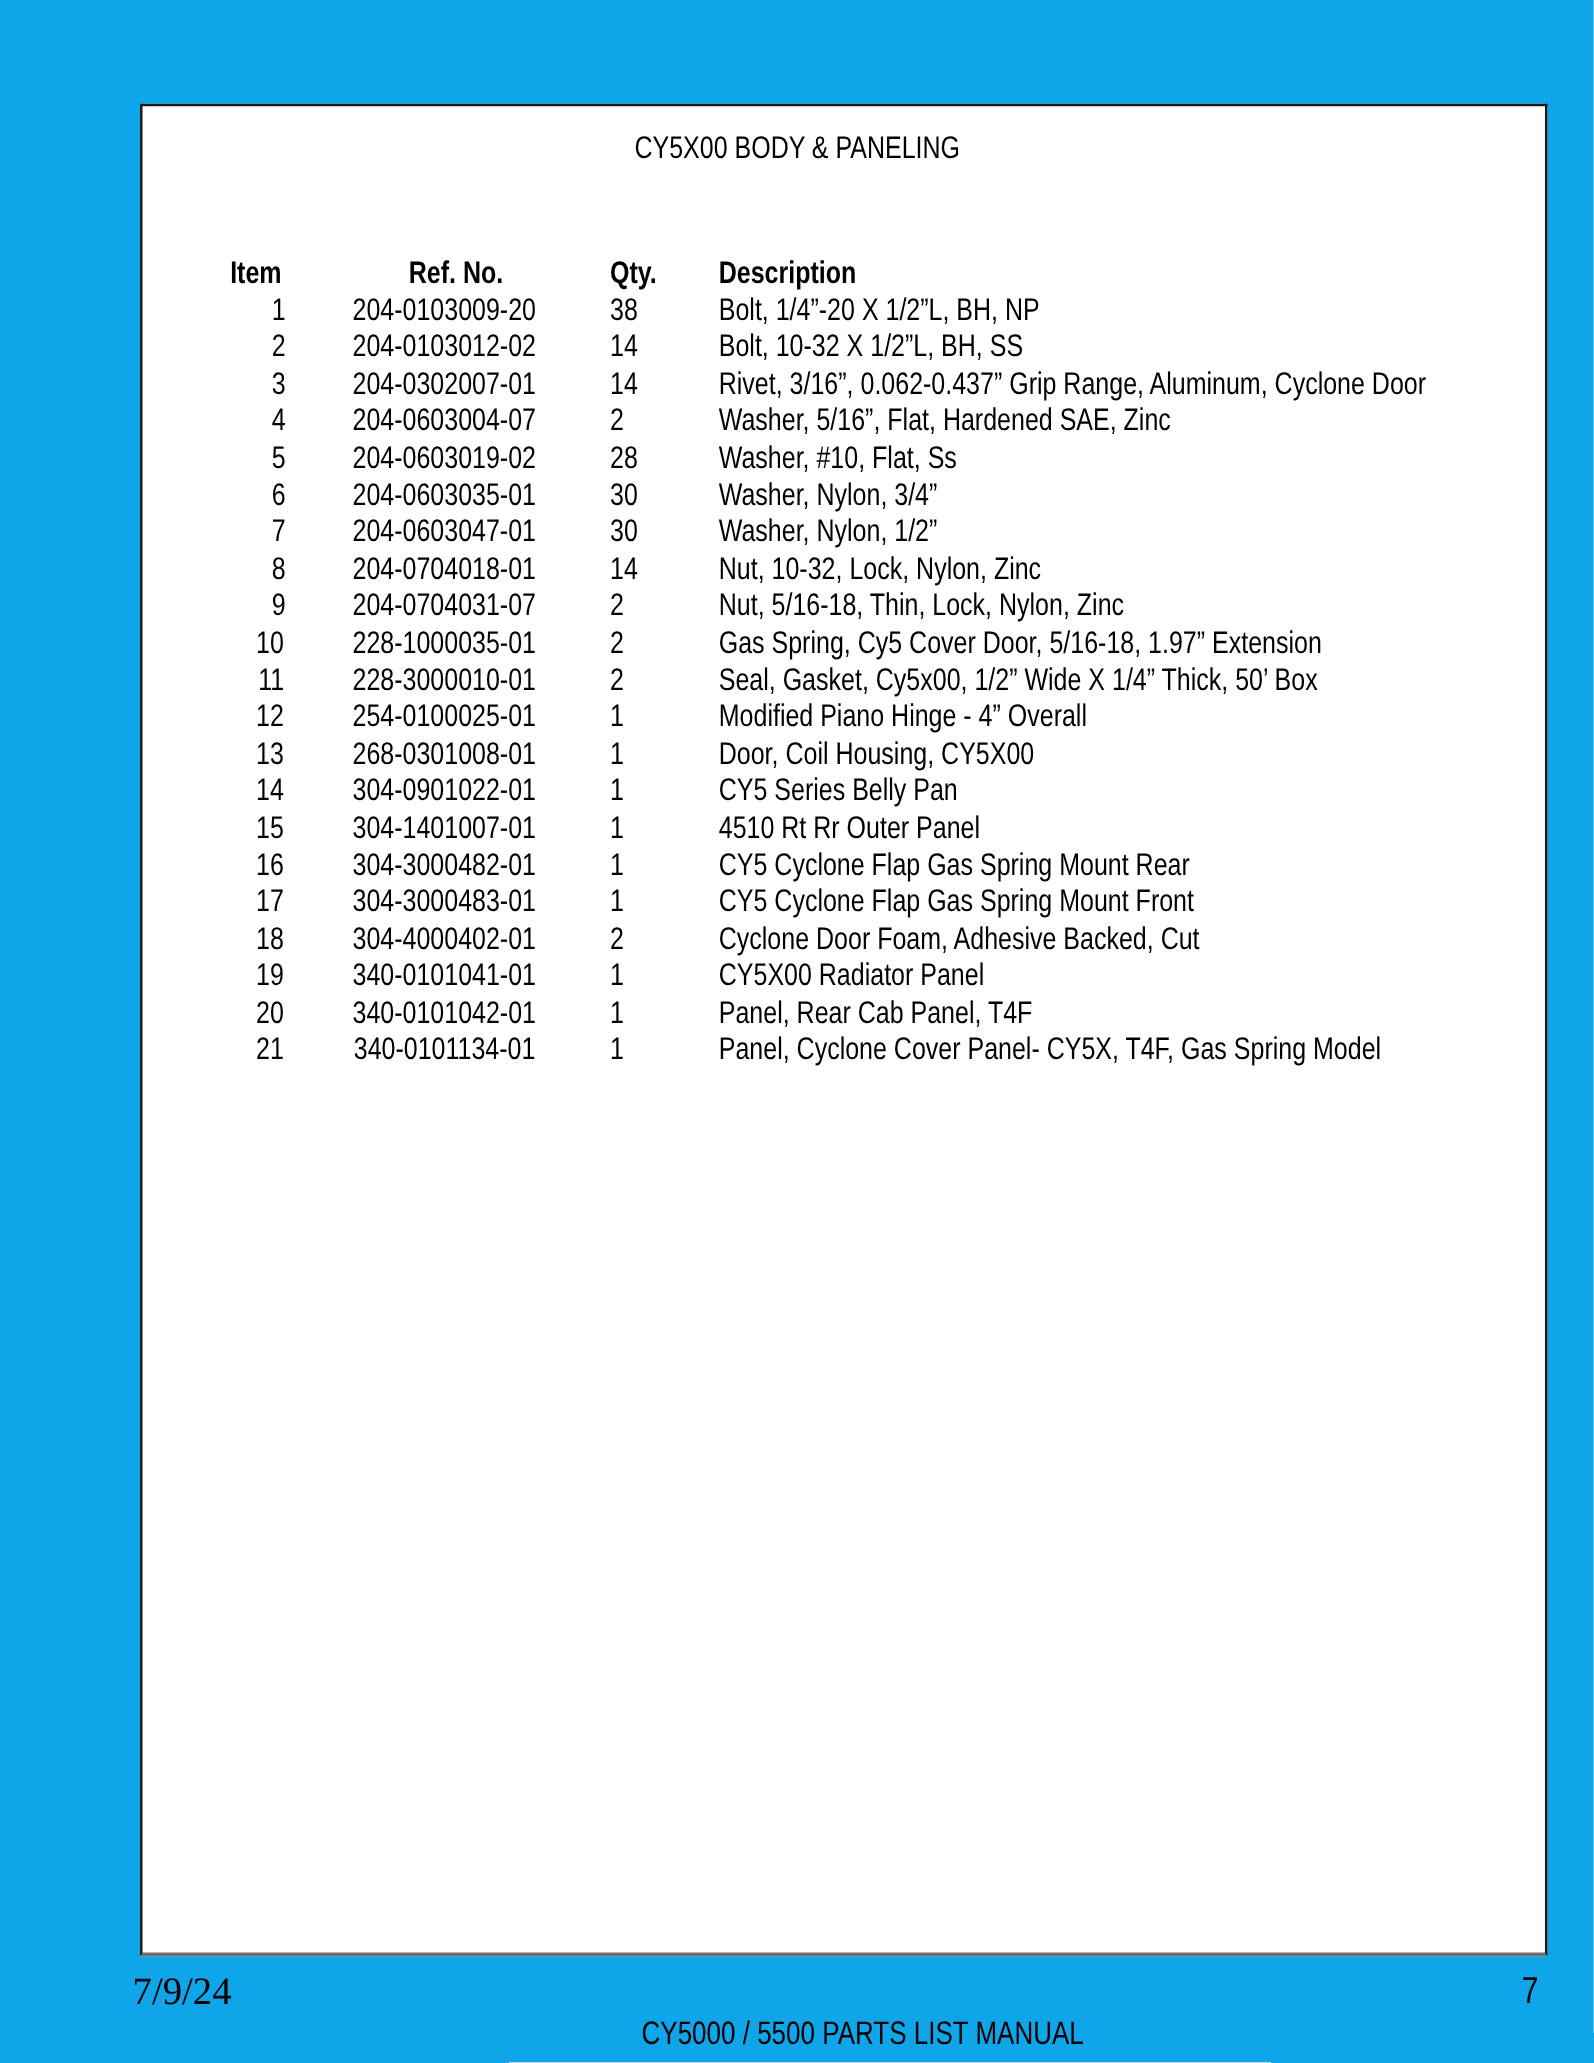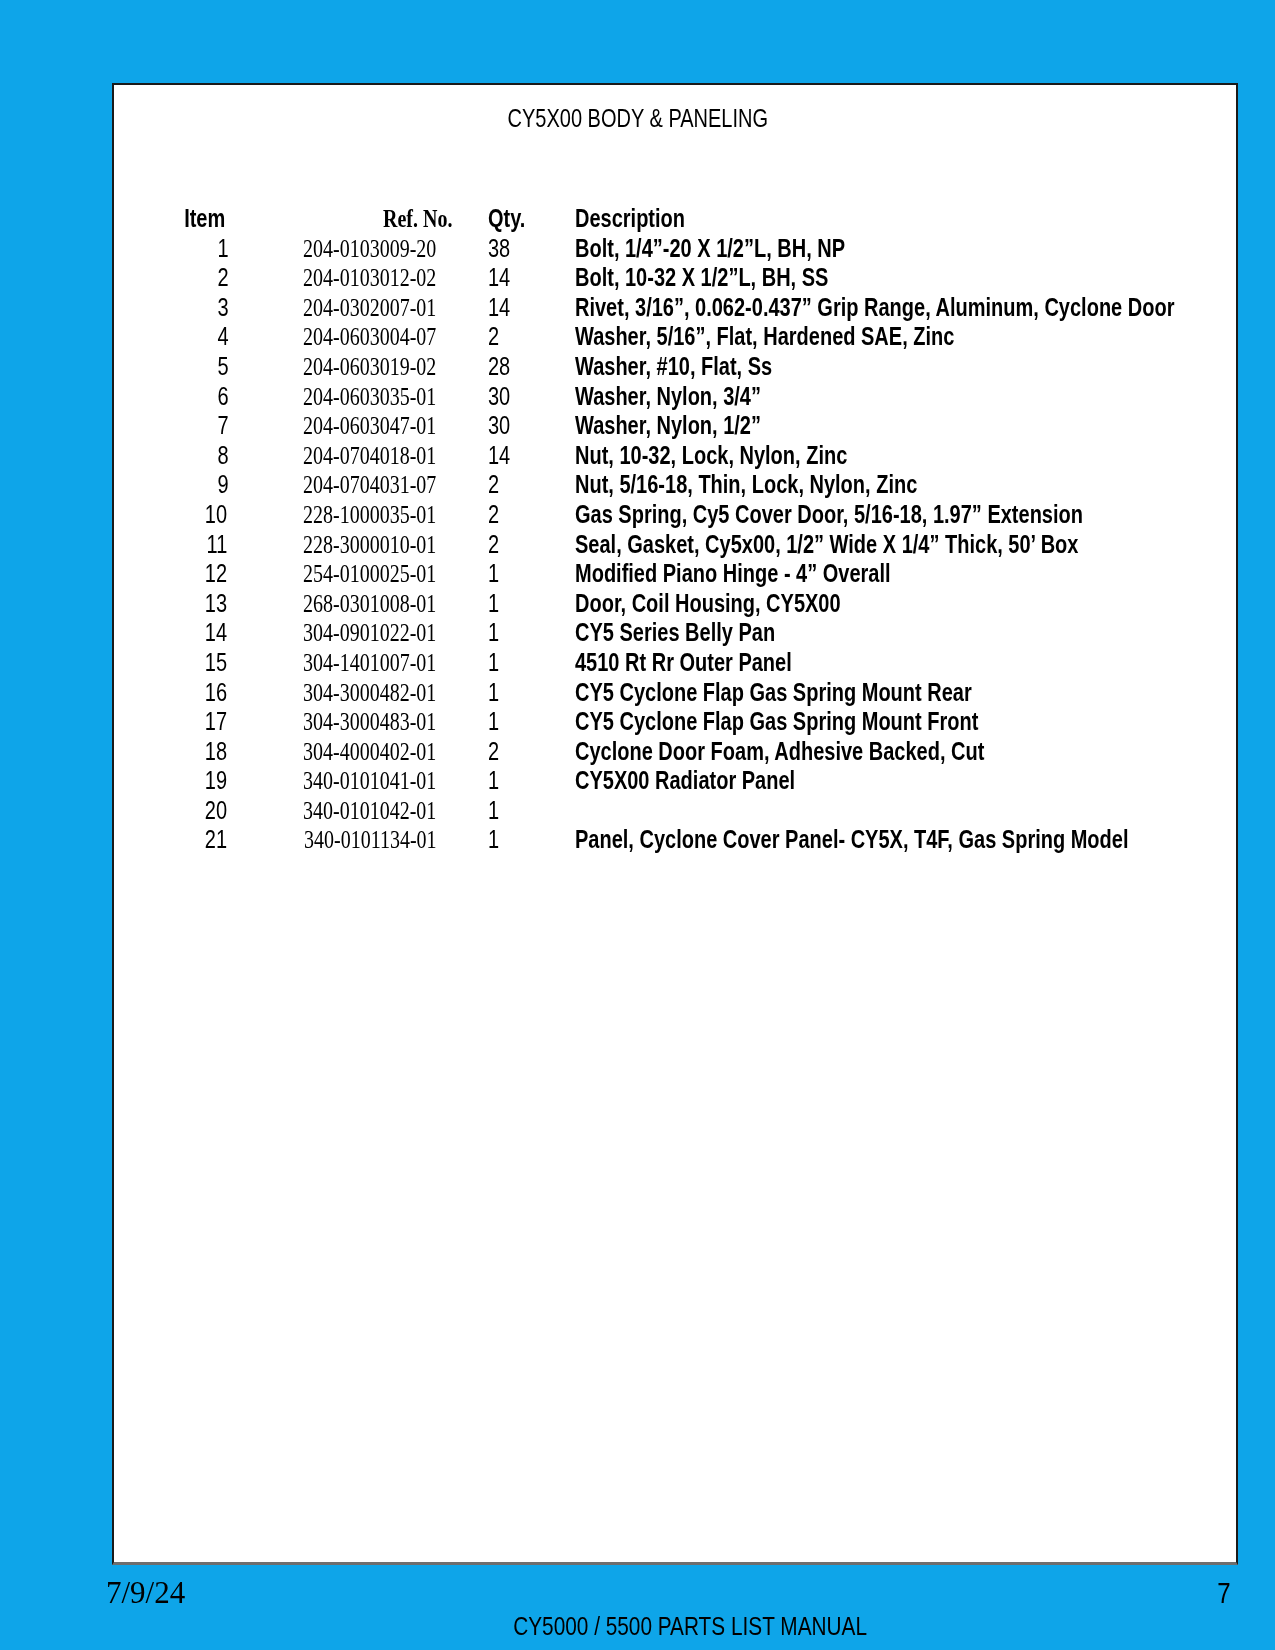--- a/index.html
+++ b/index.html
@@ -24,7 +24,7 @@
     font-size:25px; white-space:nowrap;
   }
   .c-item { left:160px; width:70px;  text-align:right; }
-  .c-ref  { left:250px; width:220px; text-align:right;font-family:Liberation Serif, serif; }
+  .c-ref  { left:264px; width:220px; text-align:center; }
   .c-qty  { left:488px; width:80px;  text-align:left; }
   .c-desc { left:575px; width:680px; text-align:left;font-weight:bold; }
   .thead .cell { font-weight:bold; }

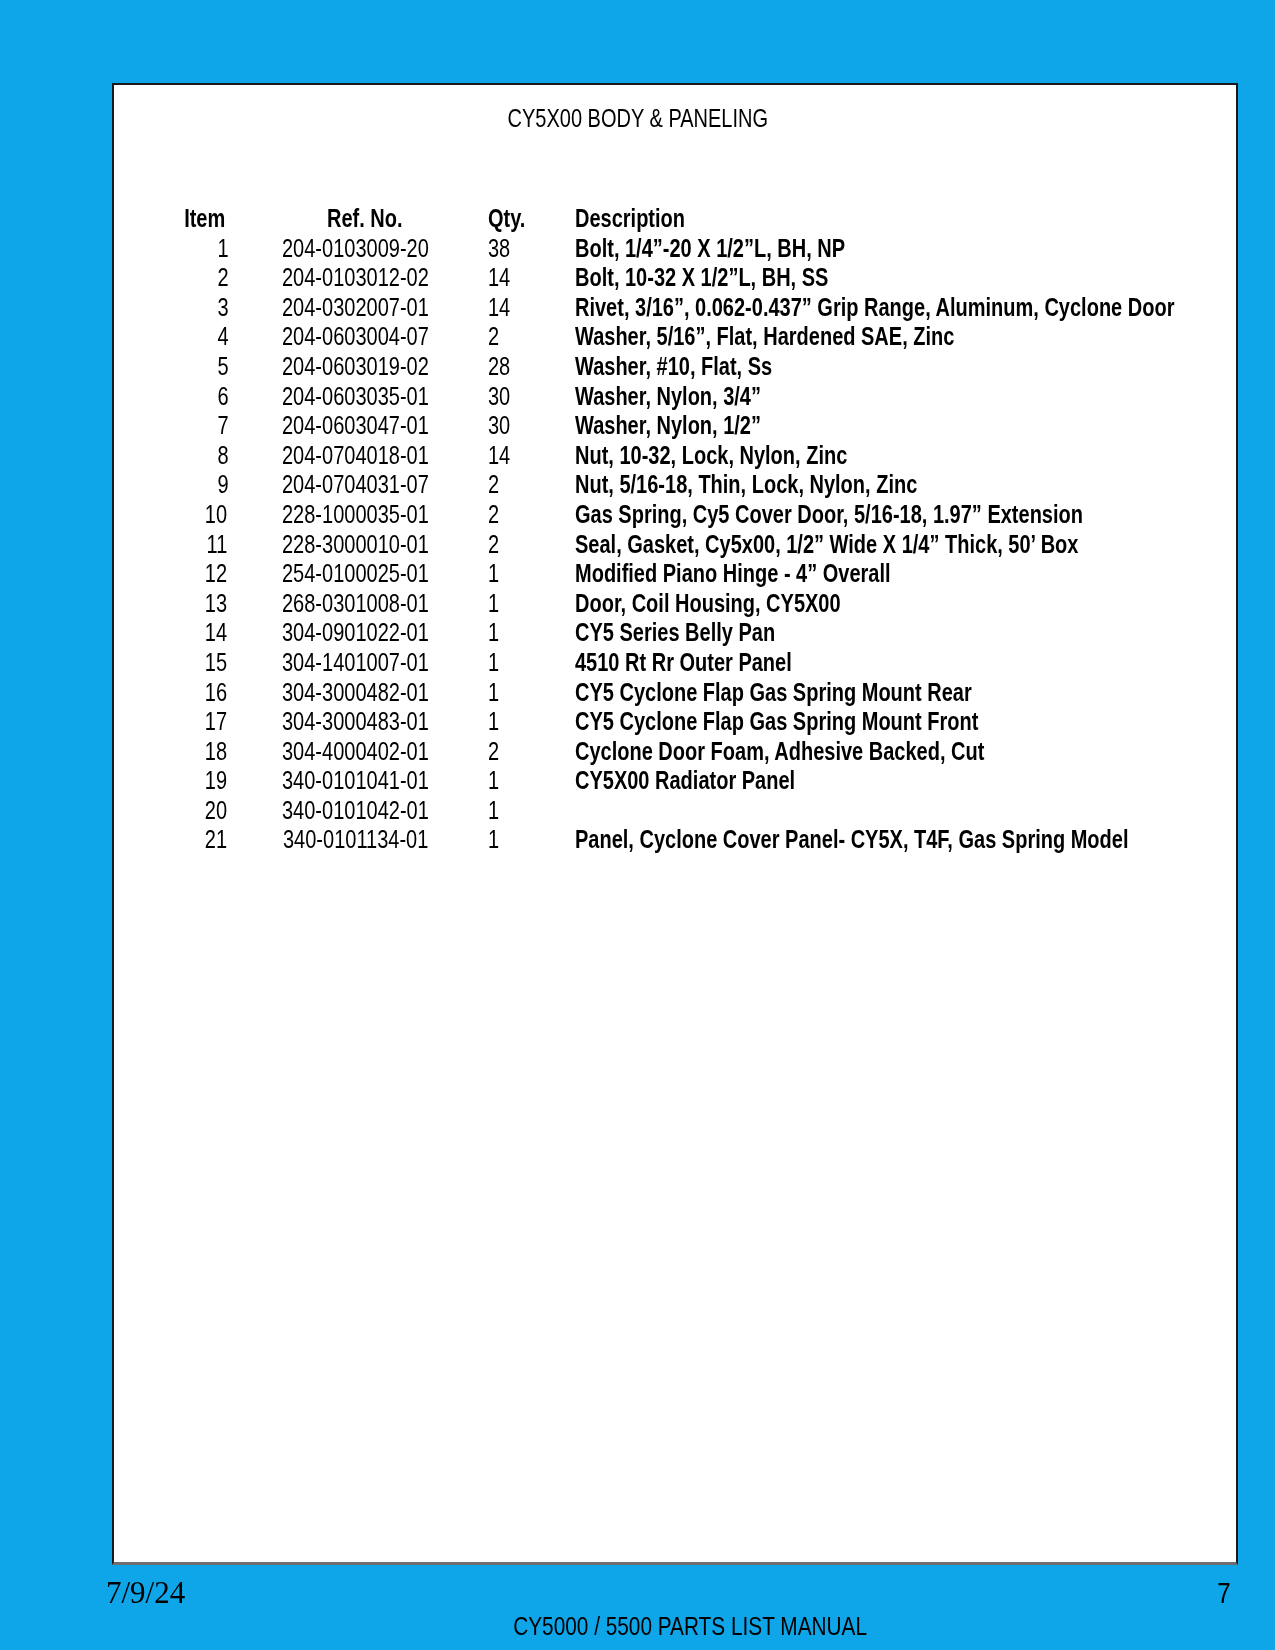--- a/index.html
+++ b/index.html
@@ -26,7 +26,7 @@
   .c-item { left:160px; width:70px;  text-align:right; }
   .c-ref  { left:264px; width:220px; text-align:center; }
   .c-qty  { left:488px; width:80px;  text-align:left; }
-  .c-desc { left:575px; width:680px; text-align:left;font-weight:bold; }
+  .c-desc { left:575px; width:680px; text-align:left; }
   .thead .cell { font-weight:bold; }
   
   .nx   { display:inline-block; transform:scaleX(0.8); transform-origin:0 50%; white-space:nowrap; }

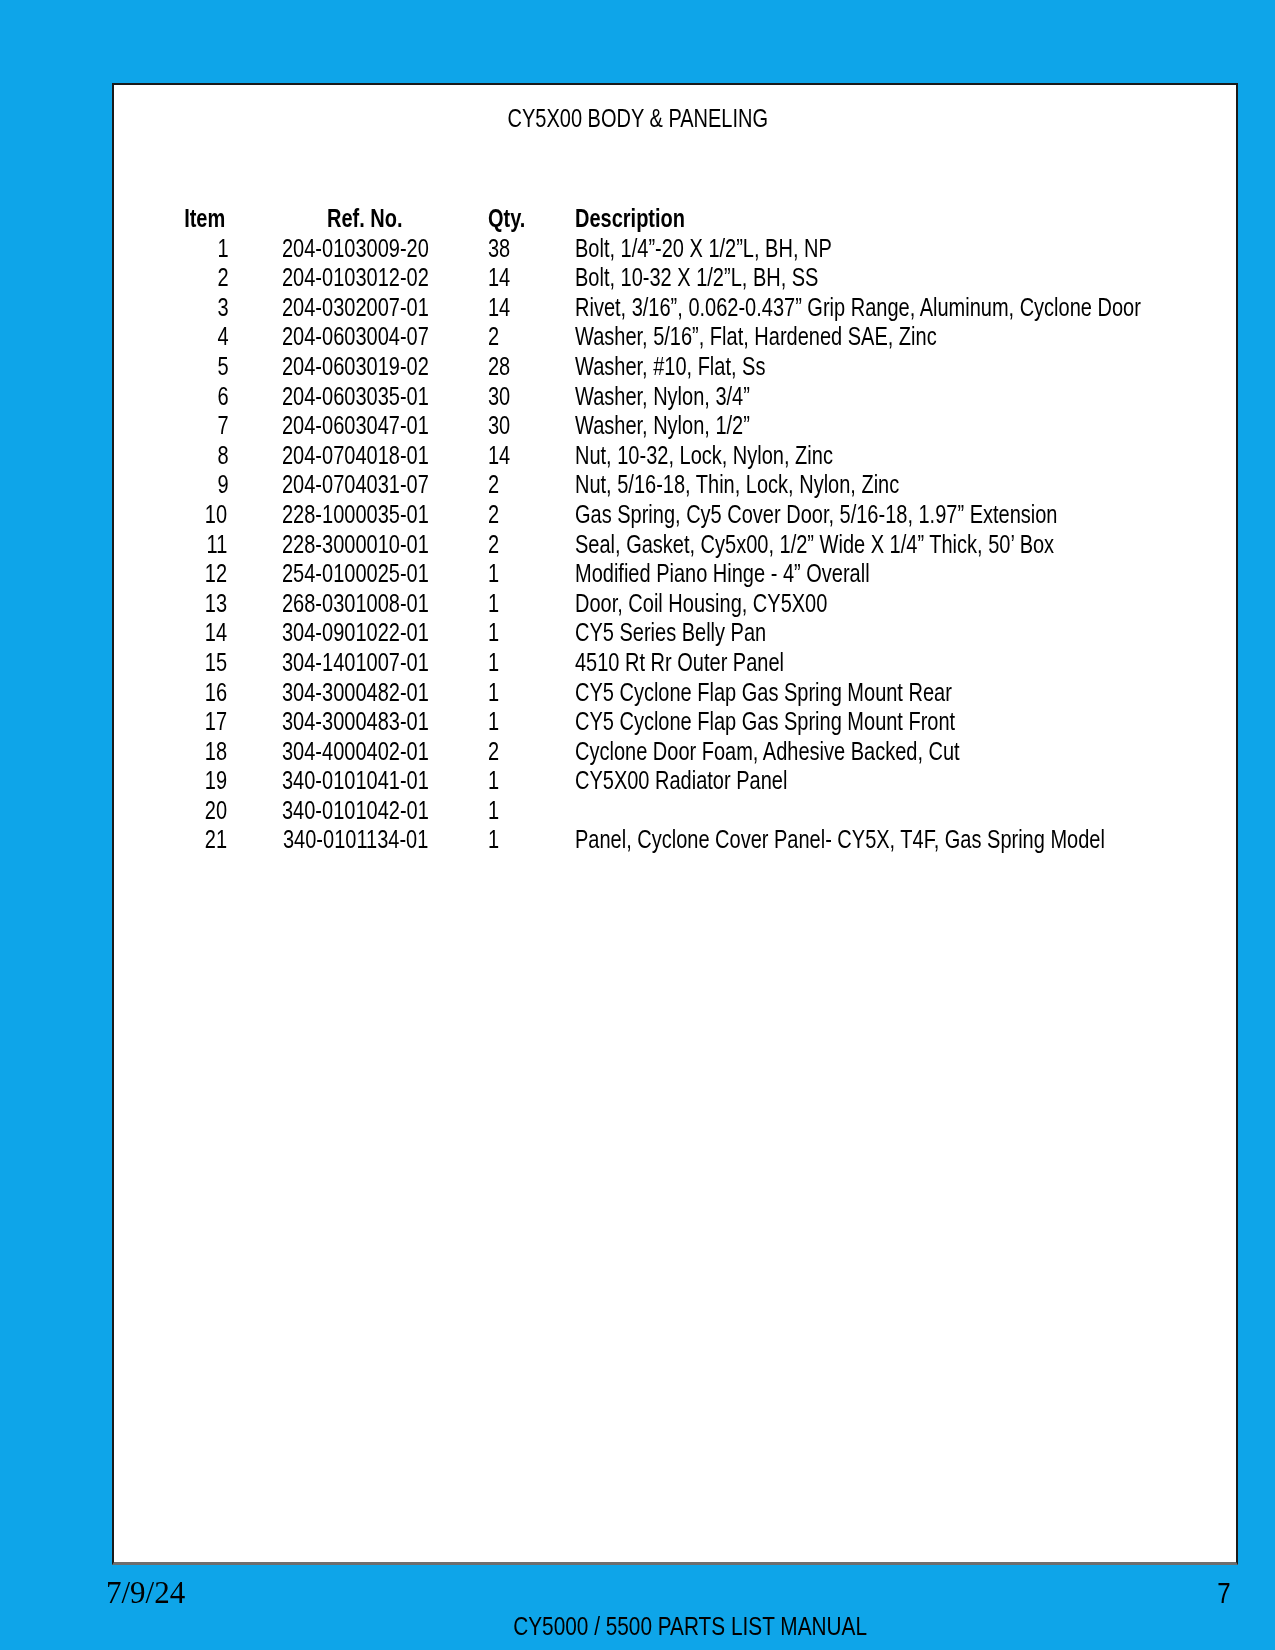--- a/index.html
+++ b/index.html
@@ -190,6 +190,7 @@
           <div class="cell c-item"><span class="nx-c">20</span></div>
           <div class="cell c-ref"><span class="nx">340-0101042-01</span></div>
           <div class="cell c-qty"><span class="nx">1</span></div>
+          <div class="cell c-desc"><span class="nx">Panel, Rear Cab Panel, T4F</span></div>
         </div>
         <div class="trow">
           <div class="cell c-item"><span class="nx-c">21</span></div>

